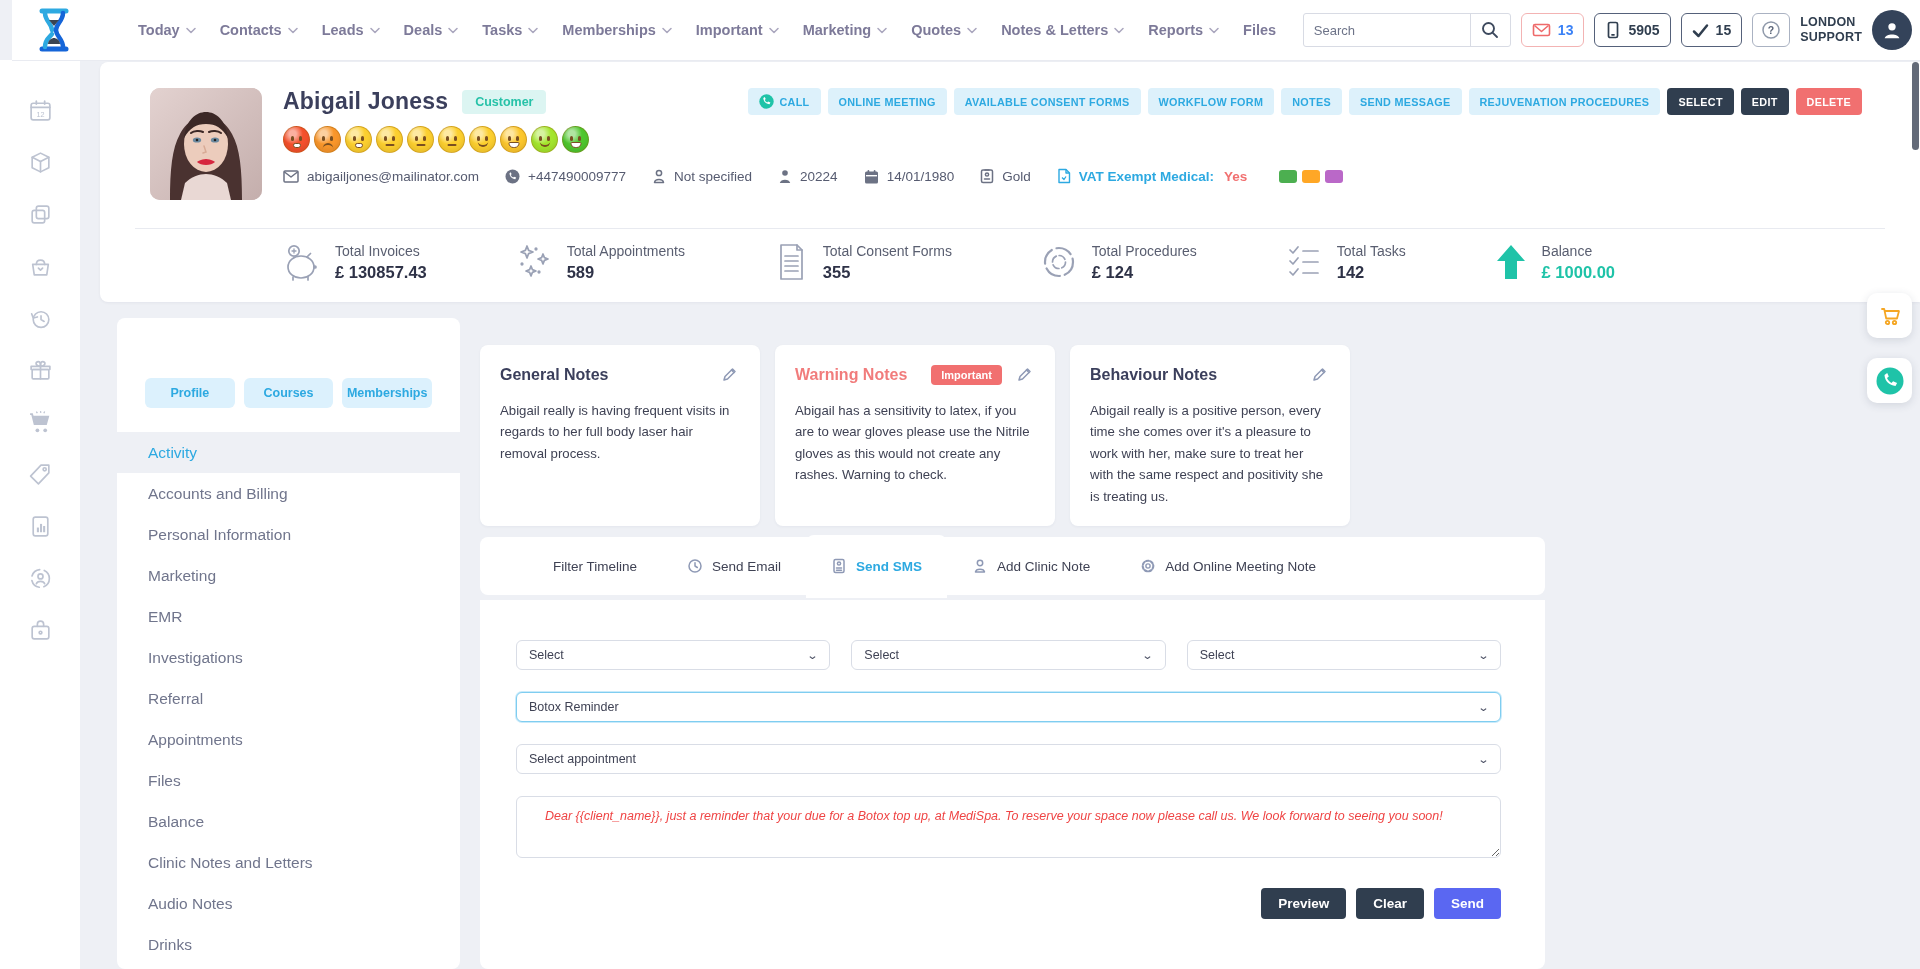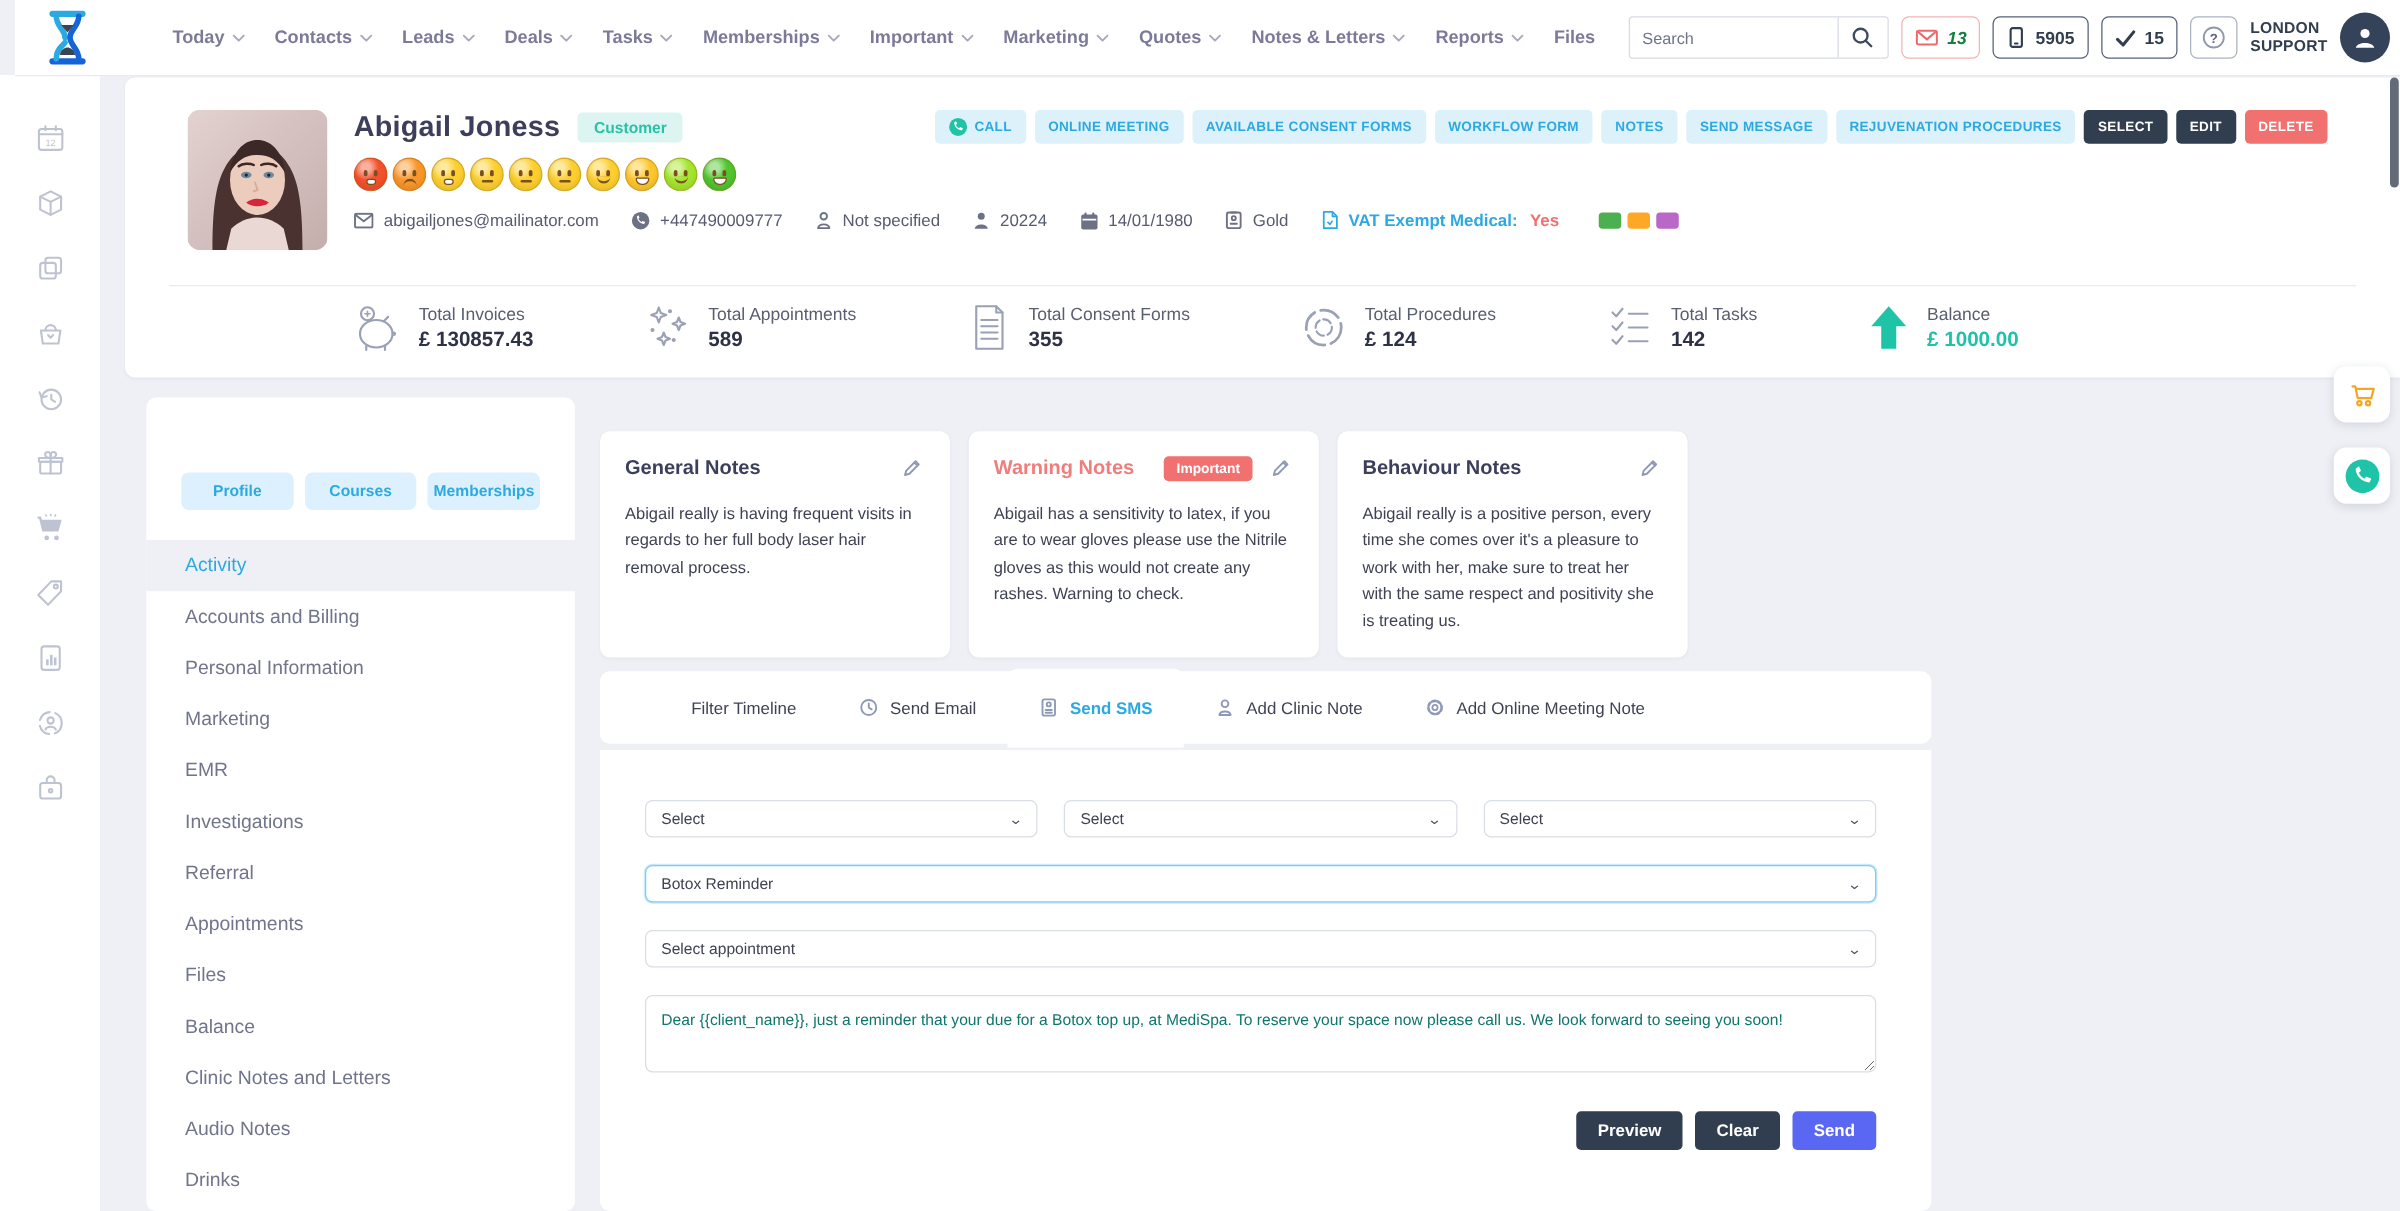--- a/index.html
+++ b/index.html
@@ -33,7 +33,7 @@
                 background:transparent; display:grid; place-items:center; cursor:pointer; }
   .pill { height:34px; display:flex; align-items:center; gap:7px; padding:0 10px;
           border-radius:6px; background:#fff; font-weight:700; font-size:14px; cursor:pointer; }
-  .pill.mail  { border:1.5px solid #f3b3b3; color:#15803d;font-style:italic; }
+  .pill.mail  { border:1.5px solid #f3b3b3; color:#3b82f6; }
   .pill.dark  { border:1.5px solid #55617a; color:#303e4f; }
   .pill.help  { border:1.5px solid #aab2c2; width:38px; justify-content:center; padding:0; }
   .account-label { font-size:12.5px; font-weight:700; color:#303e4f; line-height:1.2;

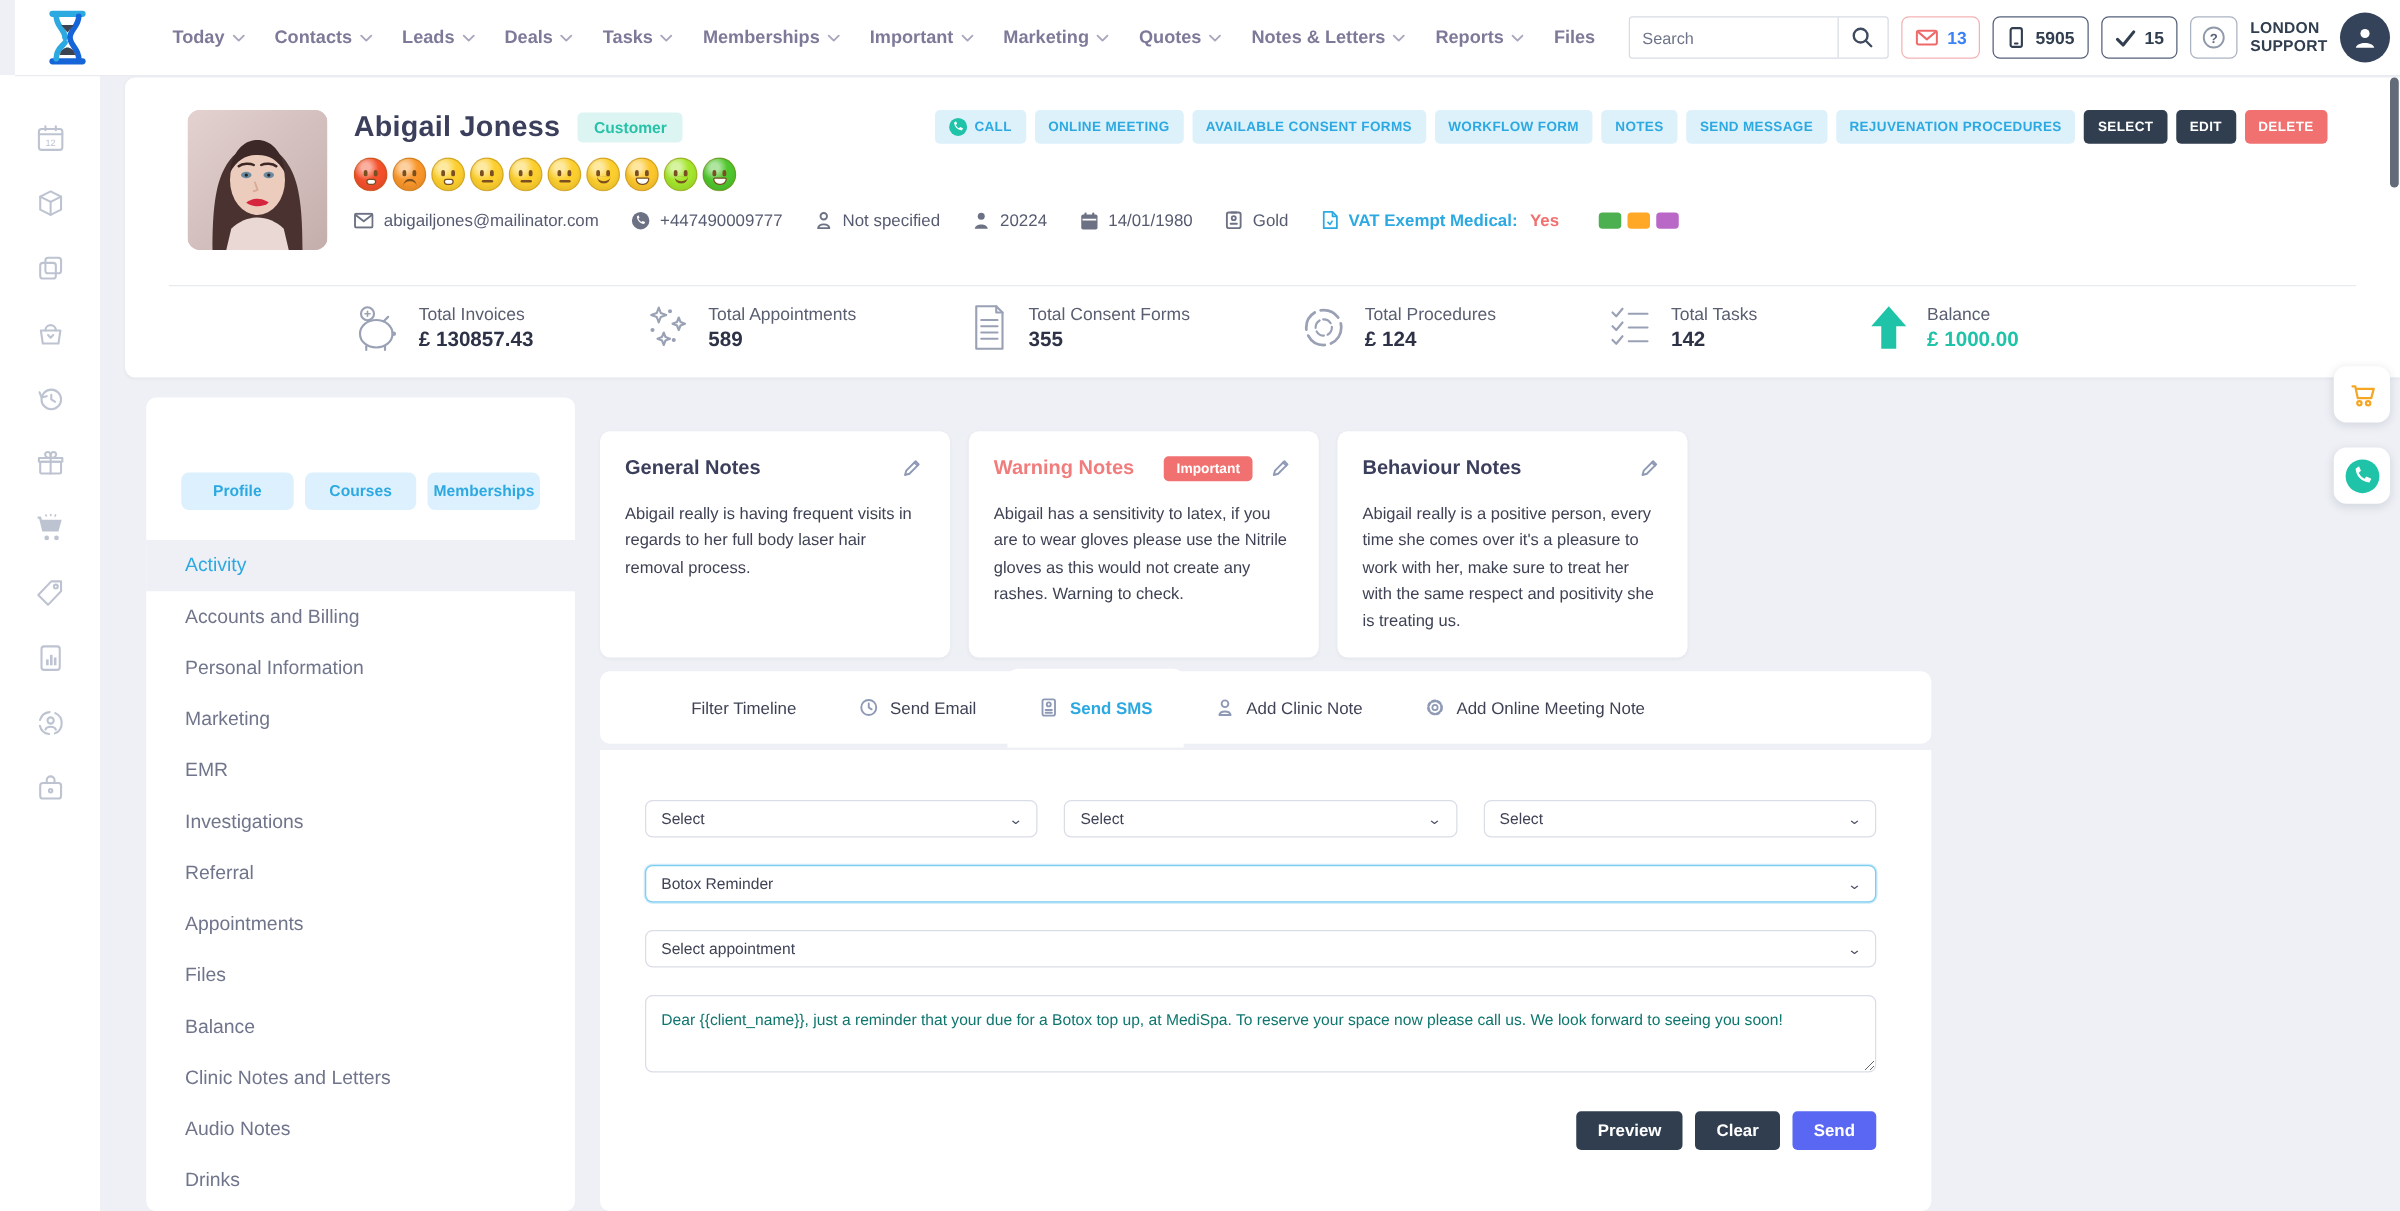--- a/index.html
+++ b/index.html
@@ -141,8 +141,8 @@
   .sel.hl { border:1px solid #7fcdf0; box-shadow:0 0 0 1px #c9eafa; }
   .chev-sm { font-size:11px; color:#4a4f63; transform:scaleX(1.3); }
   .sms-text { margin-top:22px; width:100%; height:62px; border:1px solid #d9dde6; border-radius:6px;
-              padding:10px 12px; font-size:12.5px; color:#0f766e; font-family:inherit; line-height:1.5;
-              outline:none; }
+              padding:10px 28px; font-size:12.5px; color:#ef4444; font-family:inherit; line-height:1.5;
+              outline:none;font-style:italic; }
   .form-btns { margin-top:26px; display:flex; justify-content:flex-end; gap:10px; }
   .fbtn { height:31px; border:none; border-radius:4px; padding:0 17px; color:#fff; font-size:13.5px;
           font-weight:700; font-family:inherit; cursor:pointer; }

